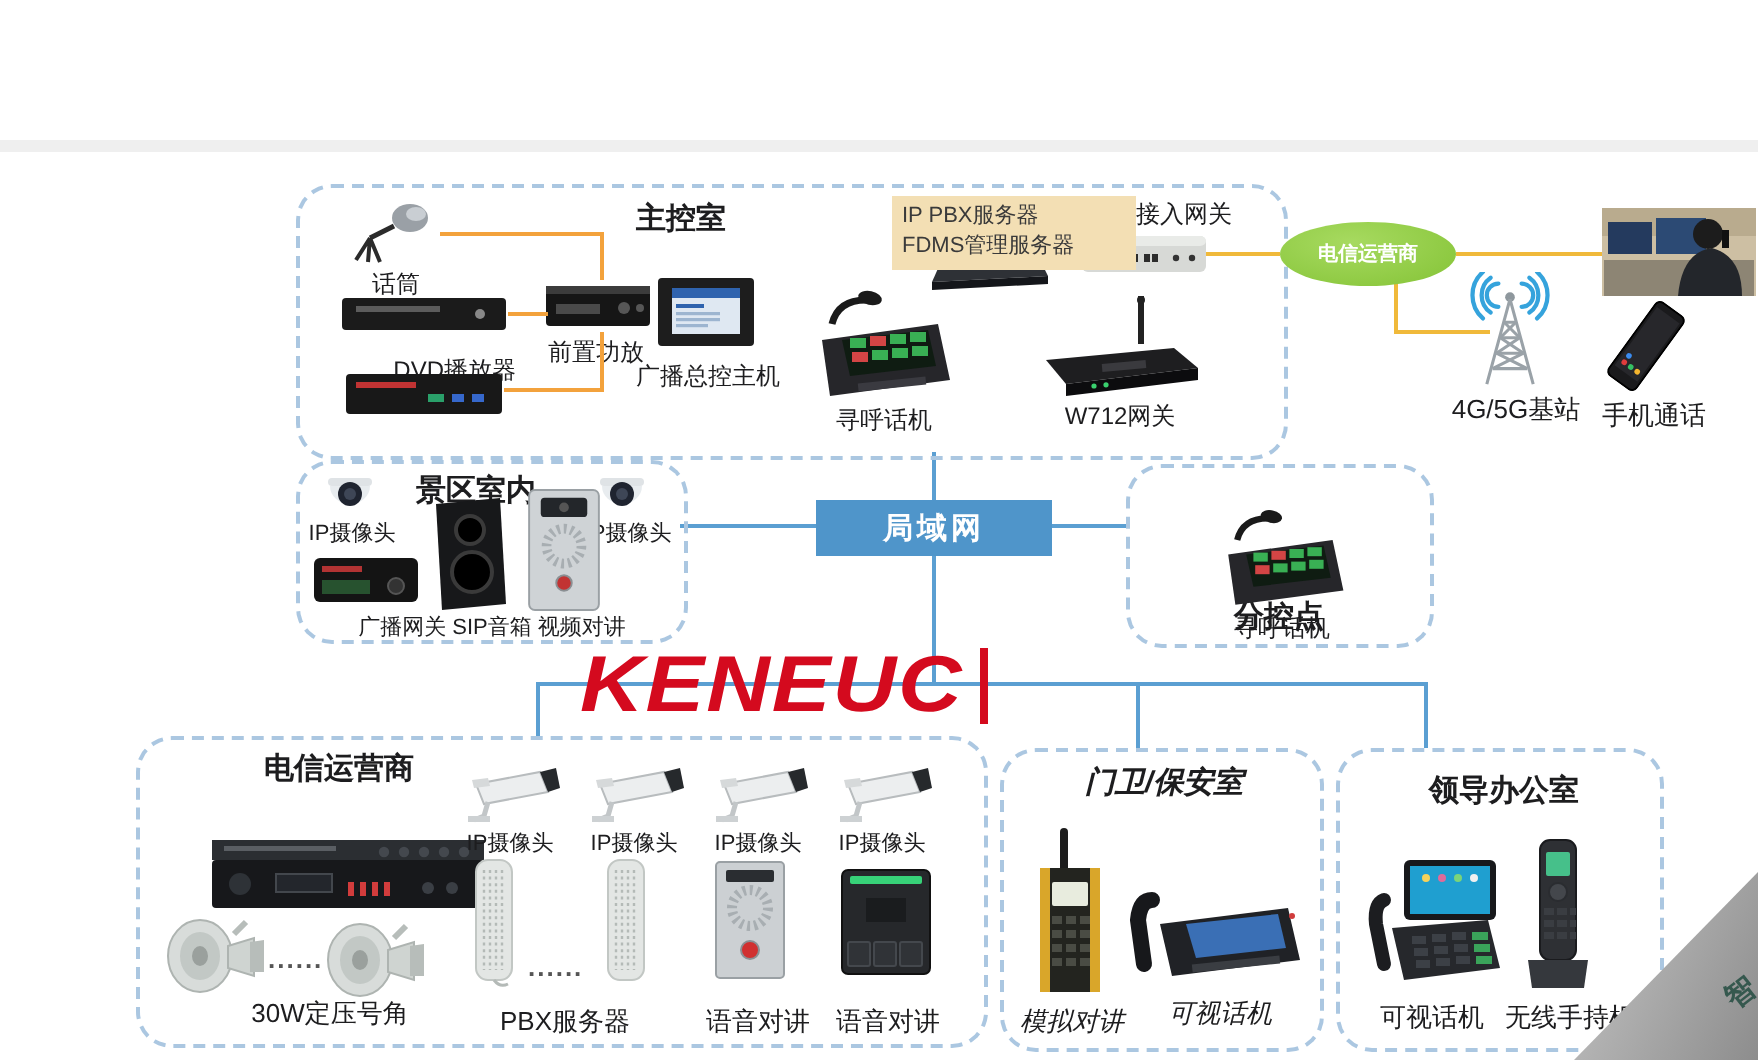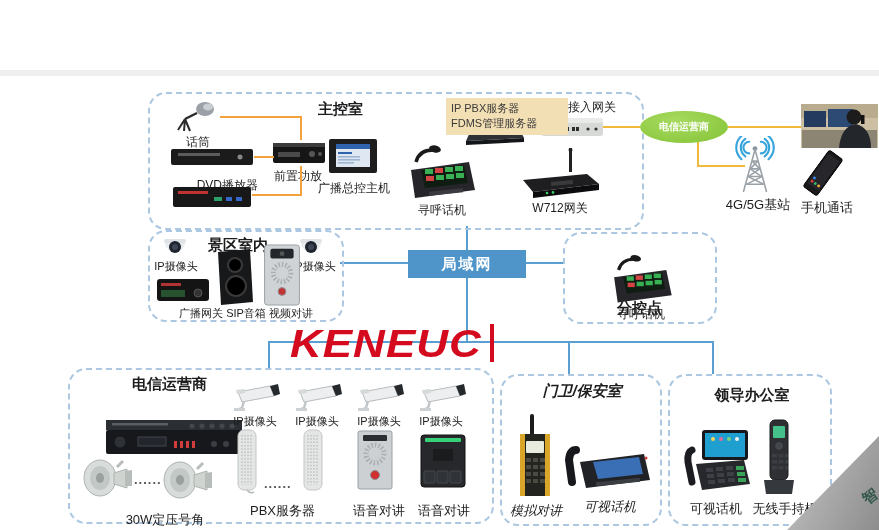--- a/index.html
+++ b/index.html
@@ -369,7 +369,7 @@
         <path d="M35 9 L41 3" stroke="#b7bdba" stroke-width="3"></path>
       </svg>
     </div>
-    <div class="lbl md" style="left:40px;top:141px;width:110px;">30W定压号角</div>
+    <div class="lbl md" style="left:40px;top:128px;width:110px;">30W定压号角</div>
 
     <div class="dev" style="left:160px;top:12px;">
       <svg width="54" height="30" viewBox="0 0 54 30">

